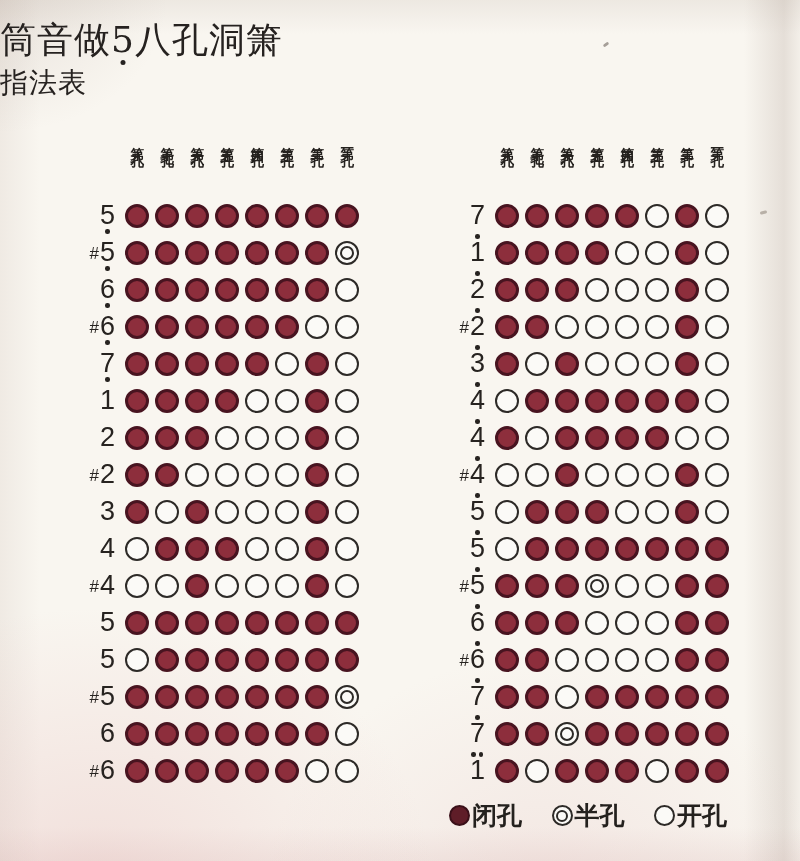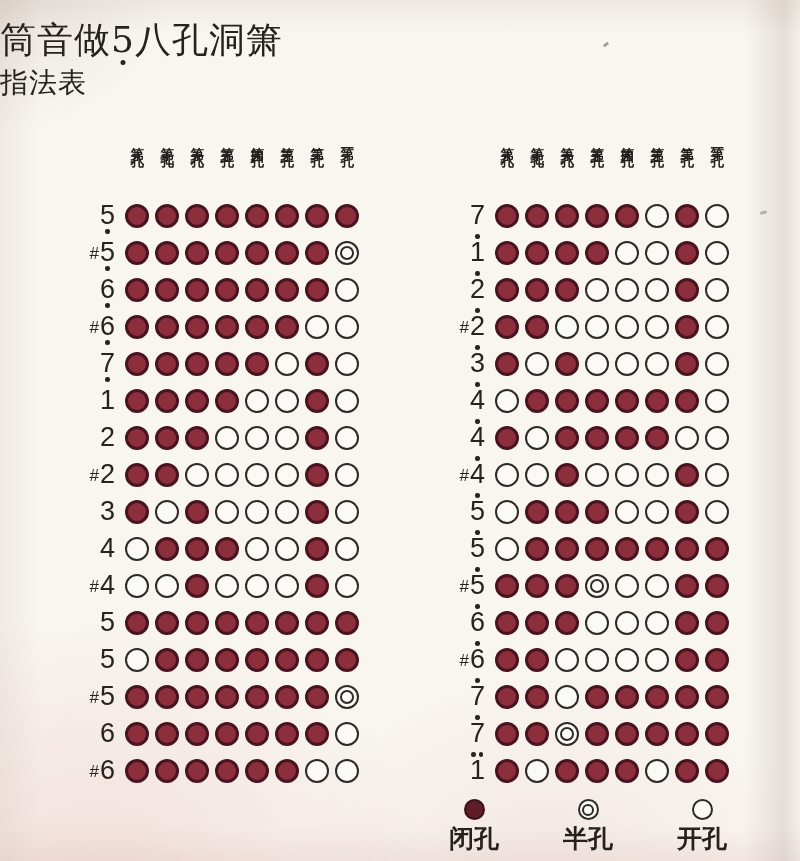--- a/index.html
+++ b/index.html
@@ -64,7 +64,7 @@
     position:absolute;left:449px;top:799px;width:278px;
     display:flex;justify-content:space-between;align-items:center;
   }
-  .lg-item{display:flex;align-items:center;gap:2px;font-size:25px;font-weight:bold;color:#24211e;flex-direction:column;}
+  .lg-item{display:flex;align-items:center;gap:2px;font-size:25px;font-weight:bold;color:#24211e;}
   .lg-sym{width:21px;height:21px;flex:0 0 auto;}
   .lg-sym.closed{background:#5f1d28;border:2.5px solid #3a1019;}
   .lg-sym.half::after{inset:2.5px;border-width:2.5px;}

